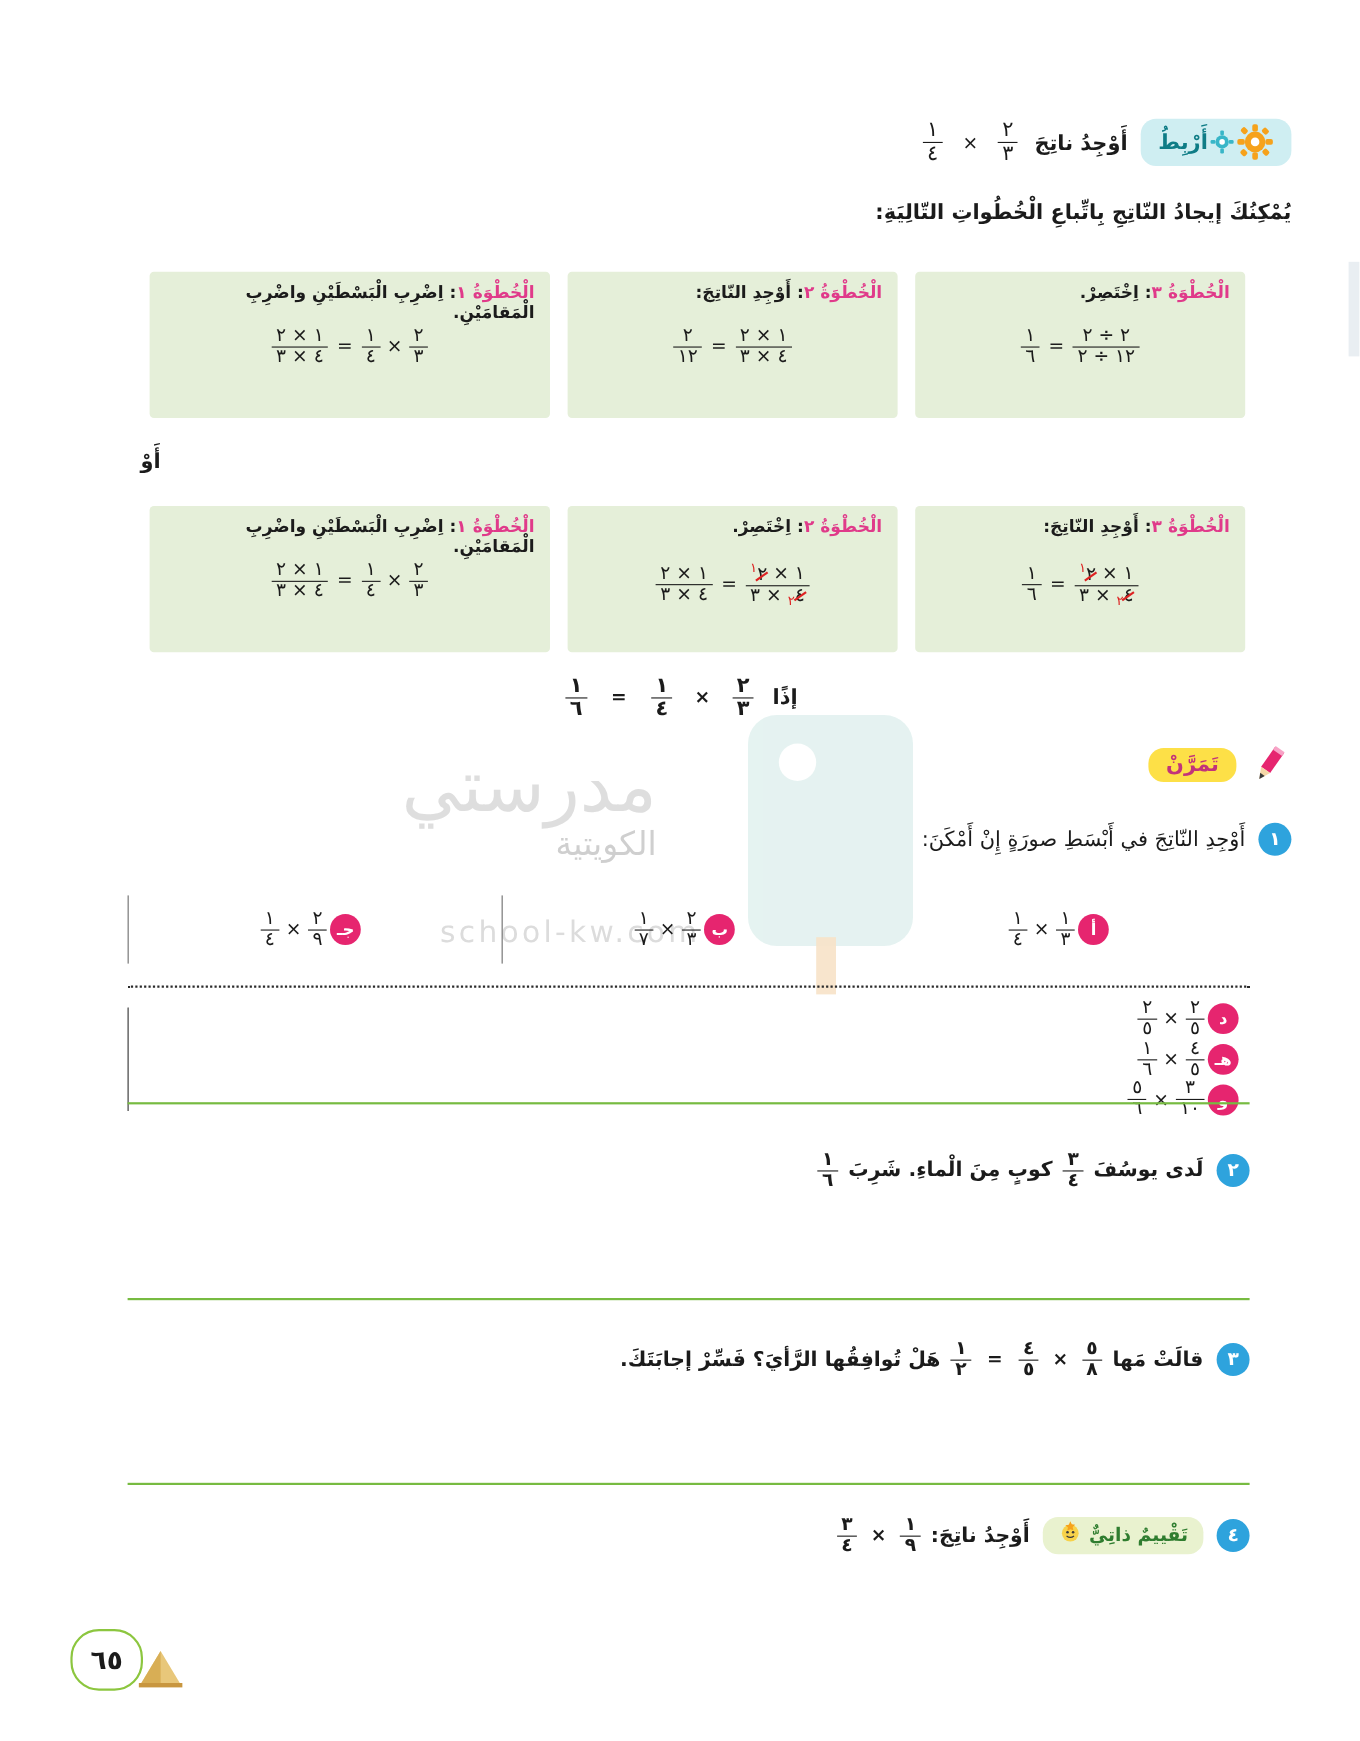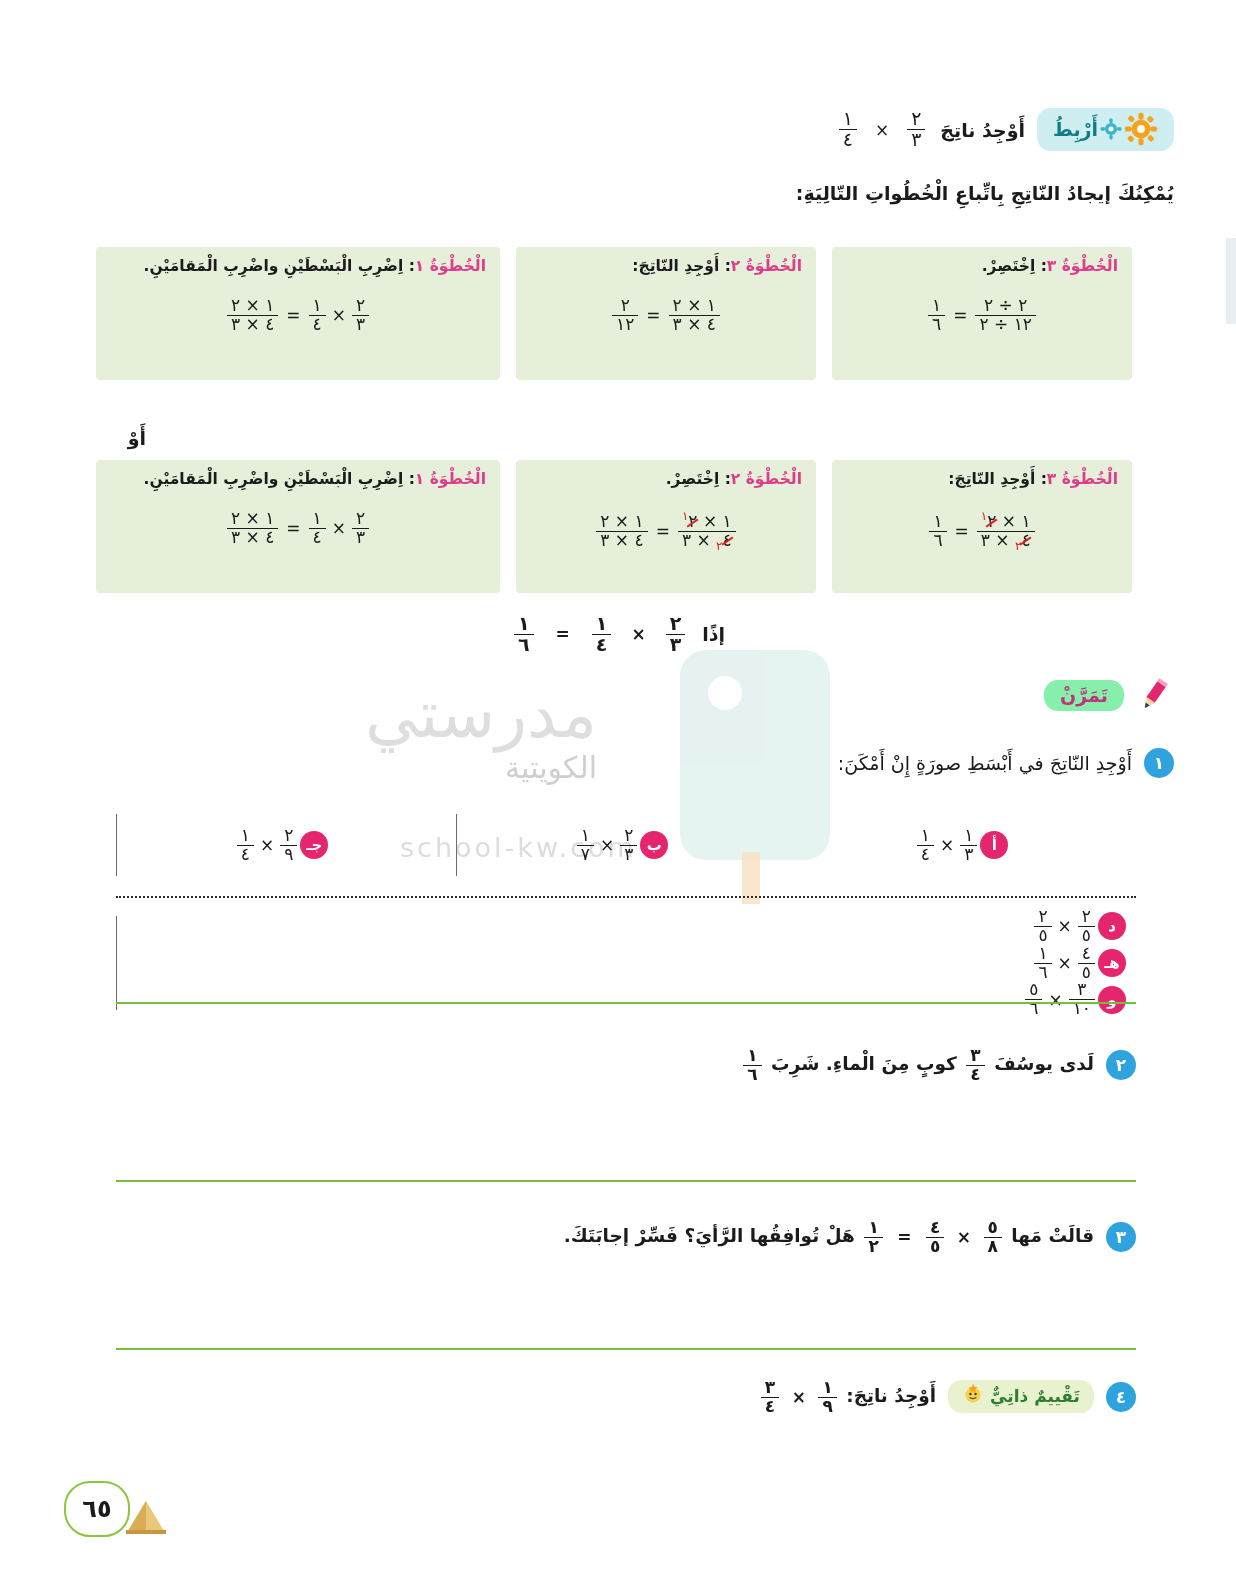--- a/index.html
+++ b/index.html
@@ -40,7 +40,7 @@
   .steps.row2{top:460px;right:104px;}
   .stepbox{
     background:#e5efd9;border-radius:4px;
-    width:404px;height:133px;
+    width:364px;height:133px;
     padding:10px 14px;box-sizing:border-box;
     position:relative;
   }

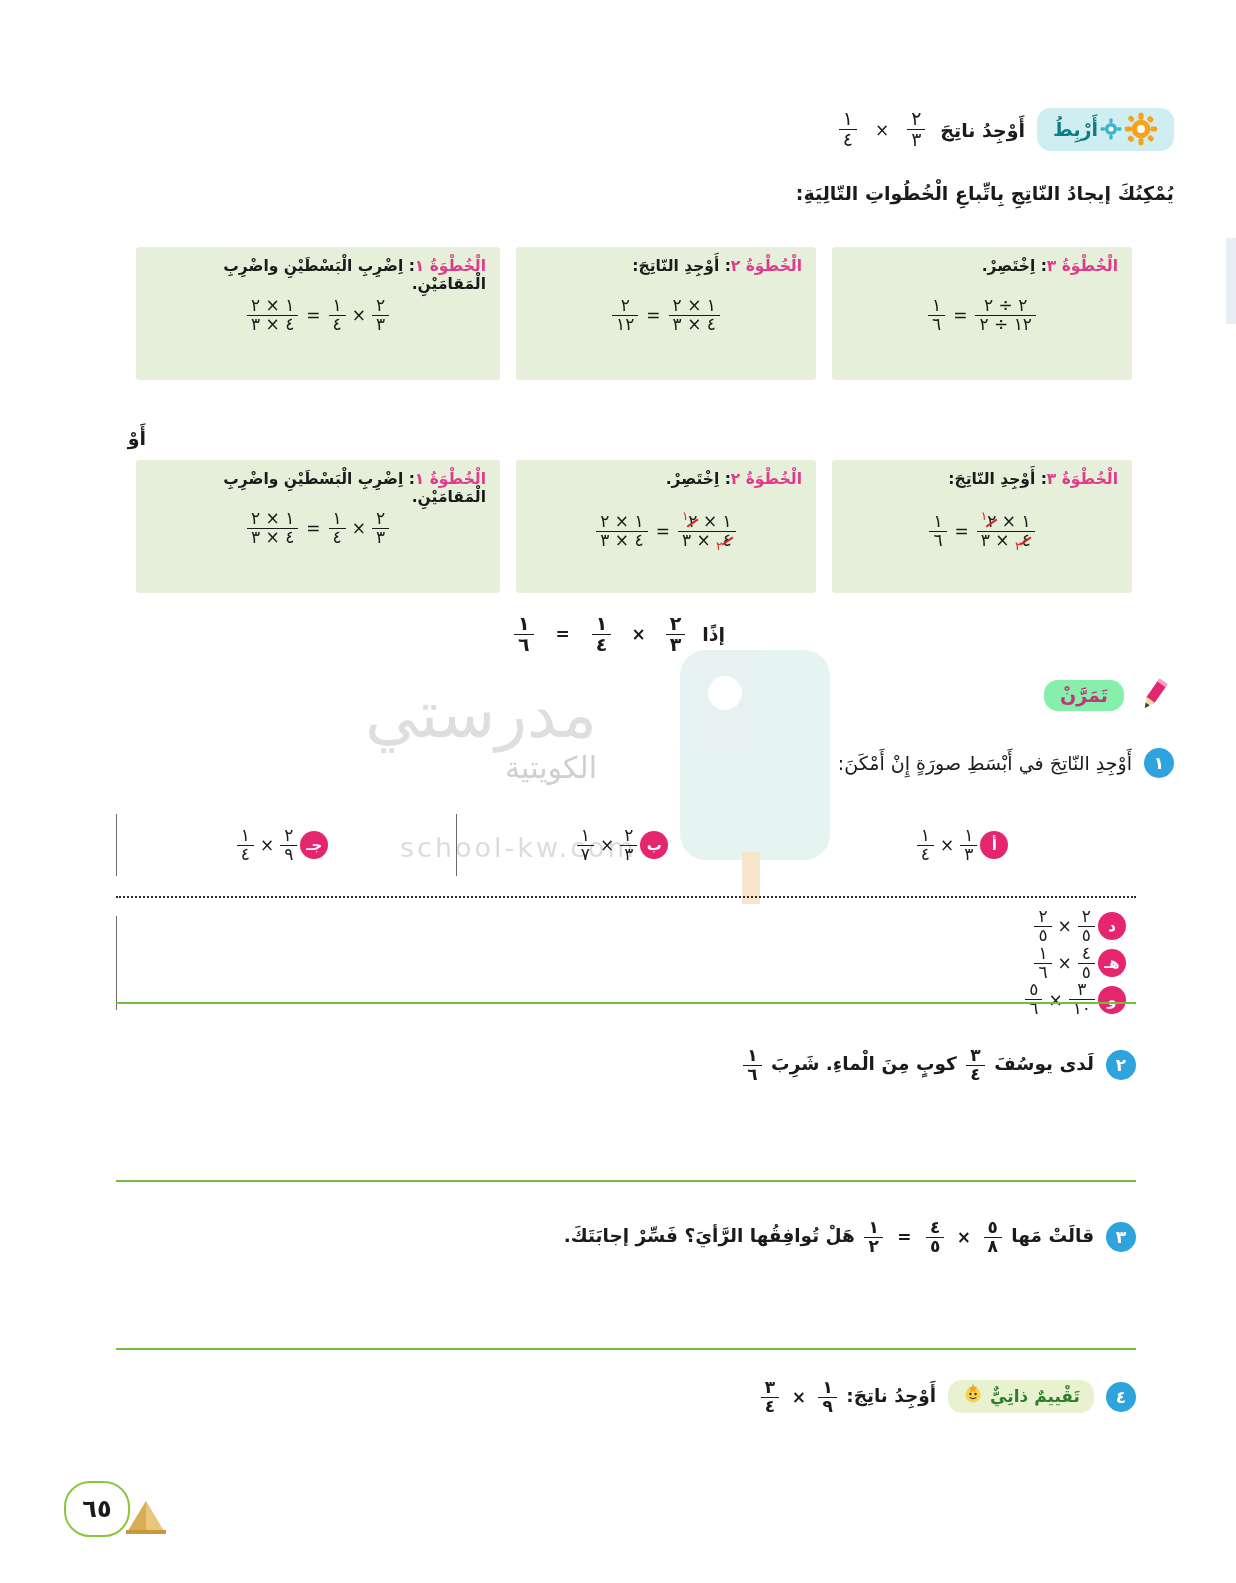--- a/index.html
+++ b/index.html
@@ -49,7 +49,7 @@
   .stepbox .title .lbl{color:#e03a8a;}
   .stepbox .body{position:absolute;left:0;right:0;top:50px;display:flex;justify-content:center;align-items:center;}
 
-  .or-word{position:absolute;top:408px;right:1090px;font-size:19px;font-weight:bold;margin-top:19px;}
+  .or-word{position:absolute;top:408px;right:1090px;font-size:19px;font-weight:bold;}
 
   .then-line{position:absolute;top:614px;right:0;left:0;display:flex;justify-content:center;align-items:center;gap:14px;font-size:19px;font-weight:bold;}
 

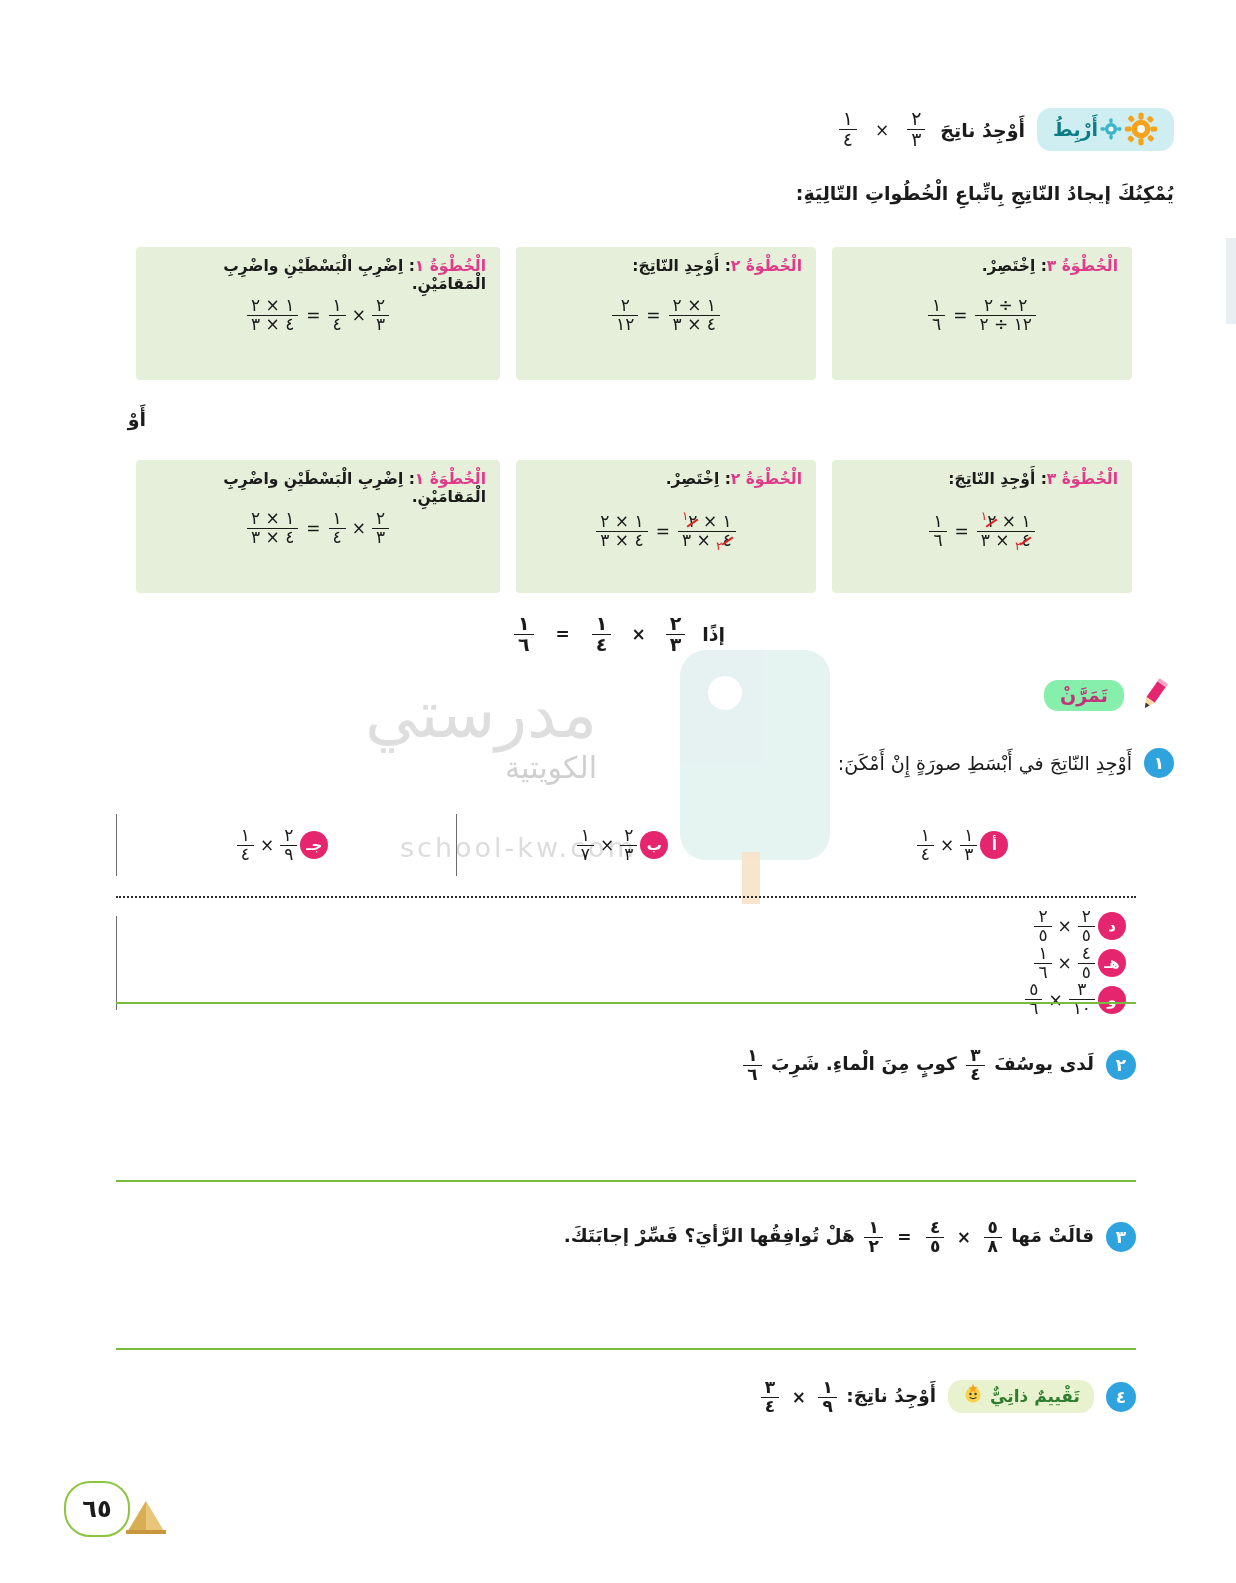--- a/index.html
+++ b/index.html
@@ -65,7 +65,7 @@
   
   .tam-row{position:absolute;top:675px;right:62px;display:flex;align-items:center;gap:10px;}
   .badge-tam{
-    background:#86efac;color:#c2337a;border-radius:14px;
+    background:#fde047;color:#c2337a;border-radius:14px;
     padding:4px 16px 5px 16px;font-size:19px;font-weight:bold;
   }
   .pencil{width:40px;height:40px;}

